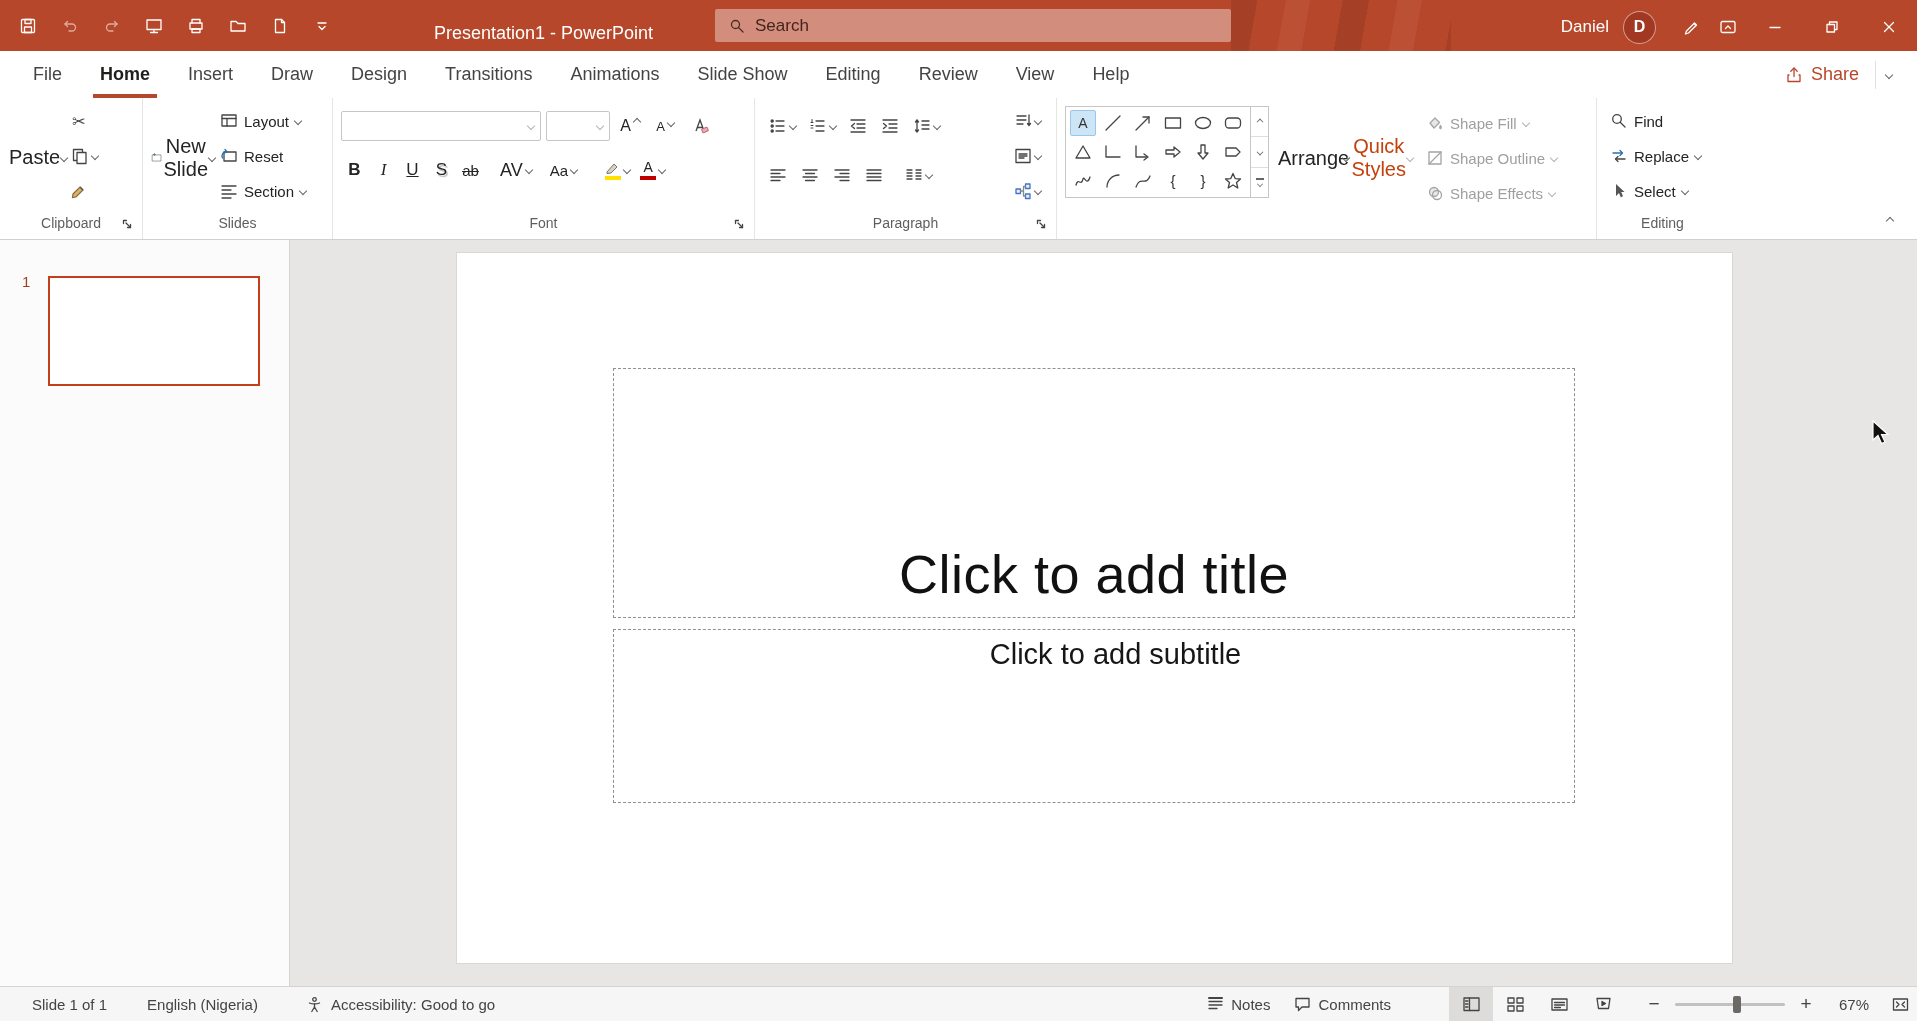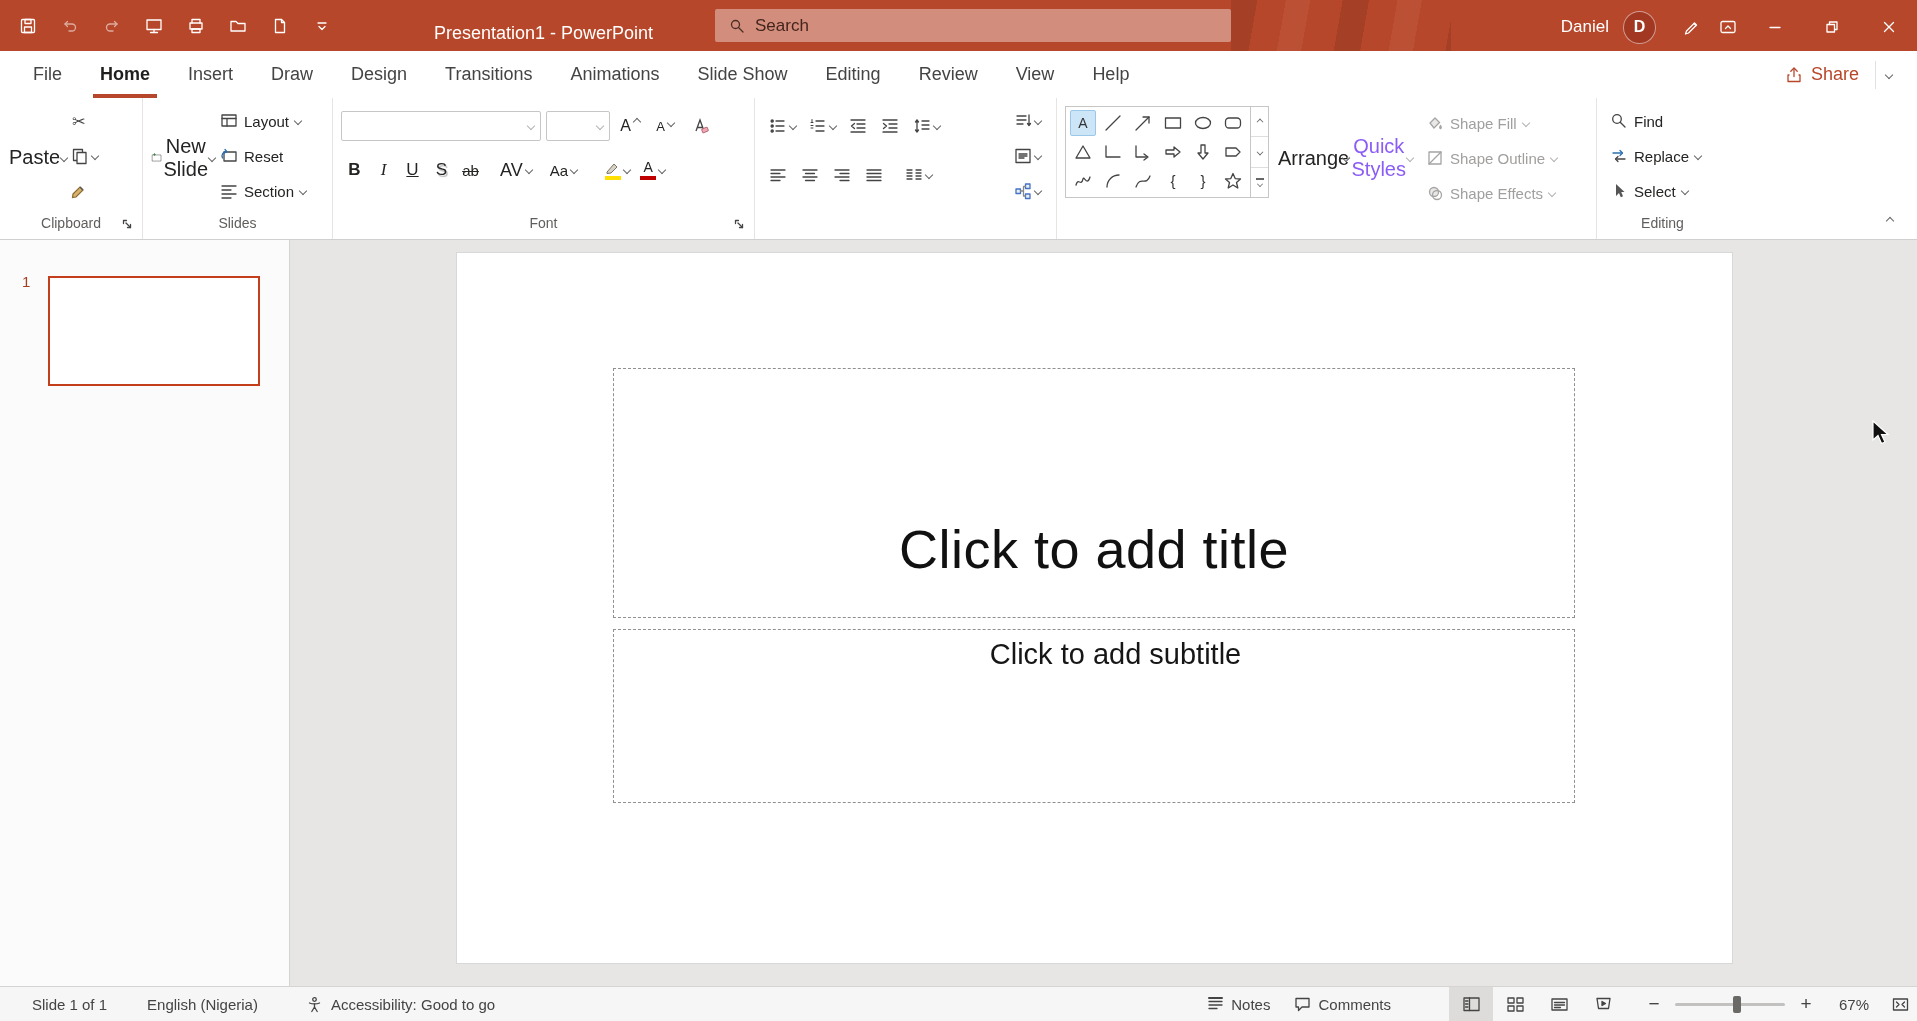--- a/index.html
+++ b/index.html
@@ -45,7 +45,7 @@
   .launcher{position:absolute;right:0;bottom:8px;width:14px;height:14px;display:flex;align-items:center;justify-content:center;}
   .bigbtn{display:flex;align-items:center;padding-top:10px;gap:1px;font-size:20px;color:#252423;border-radius:2px;text-align:center;line-height:1.15;}
   .bigbtn .blabel{max-width:64px;}
-  .bigbtn.dim{color:#8b5cf6;}
+  .bigbtn.dim{color:#c2410c;}
   .col3{display:flex;flex-direction:column;gap:5px;padding-top:8px;}
   .col2{display:flex;flex-direction:column;gap:19px;padding-top:13px;}
   .sbtn{height:30px;display:flex;align-items:center;gap:6px;padding:0 5px;font-size:15px;color:#252423;border-radius:2px;white-space:nowrap;}

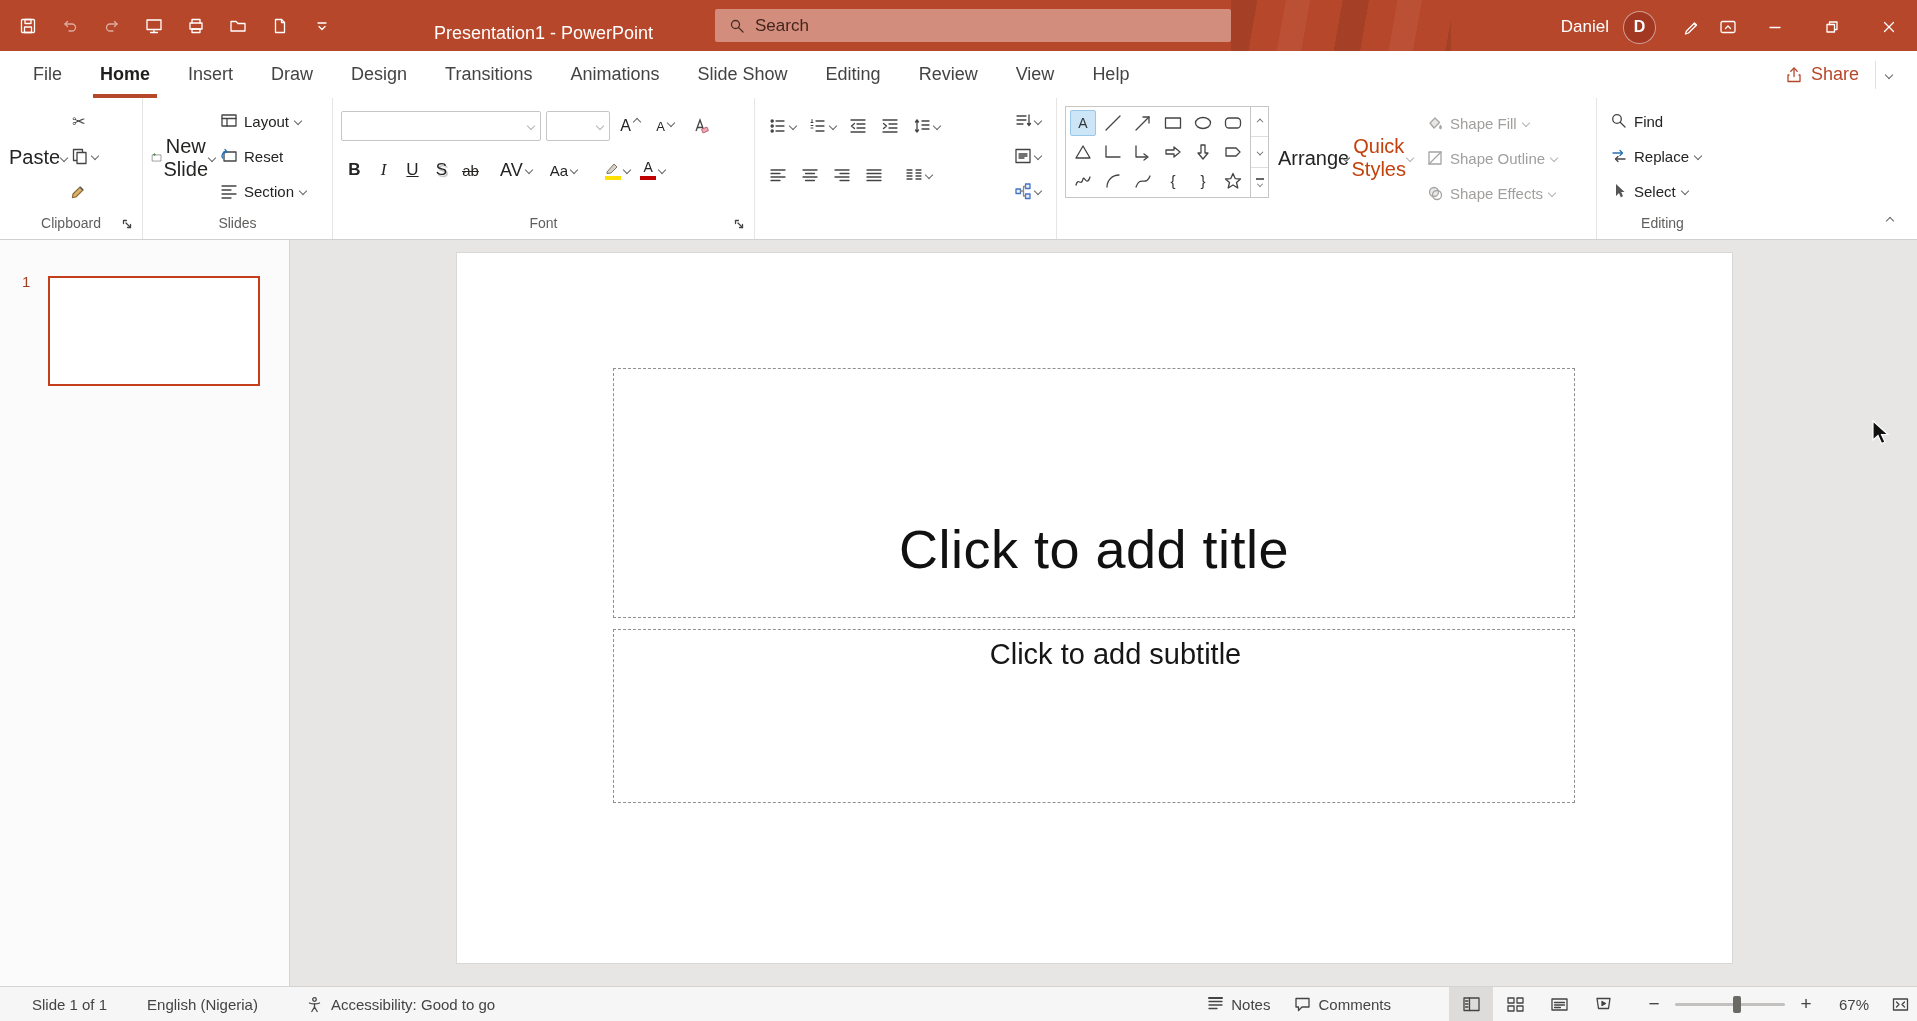--- a/index.html
+++ b/index.html
@@ -517,6 +517,16 @@
           </div>
         </div>
       </div>
+      <div class="glabel">
+        <span>Paragraph</span>
+        <span class="launcher">
+          <svg class="ic" width="12" height="12" viewBox="0 0 12 12">
+              <path d="M2.5 5.5 v-3 h3"></path>
+              <path d="M5 5 l4.5 4.5"></path>
+              <path d="M9.5 6.5 v3 h-3"></path>
+            </svg>
+        </span>
+      </div>
     </div>
 
     <div class="rgroup" style="width:540px">

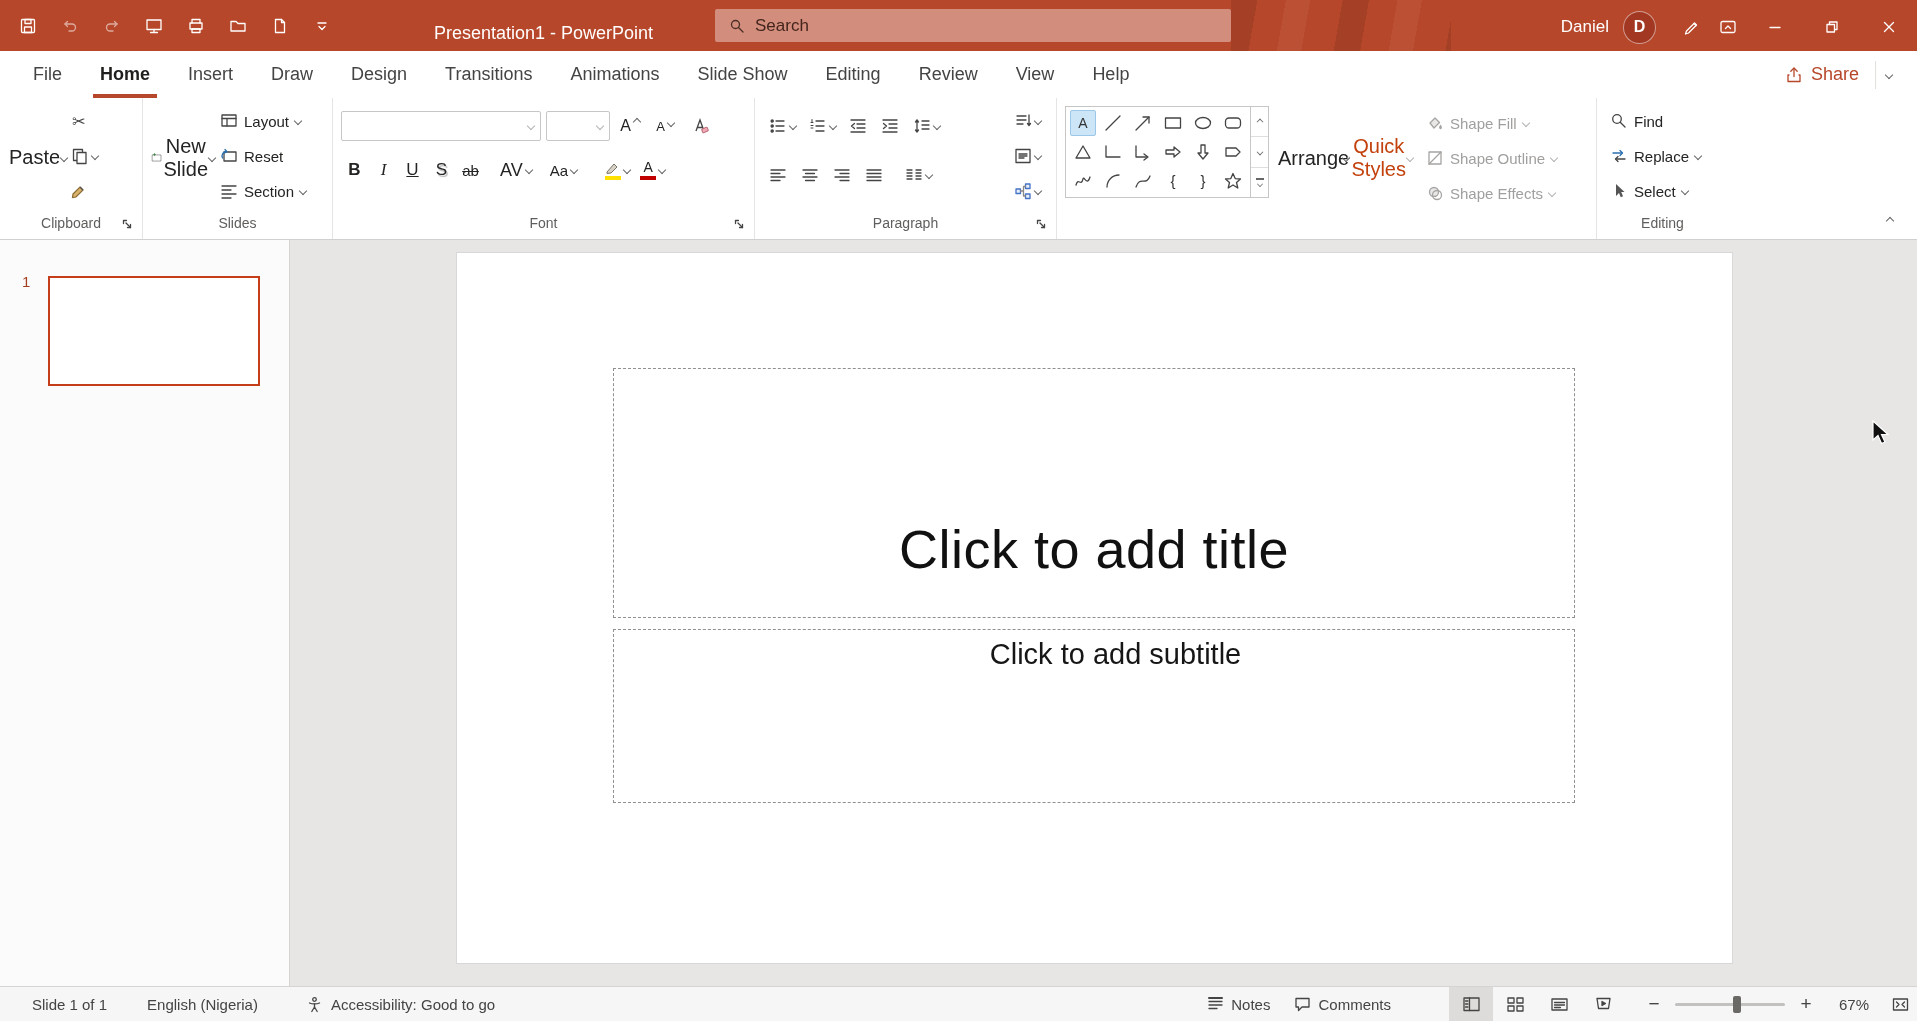--- a/index.html
+++ b/index.html
@@ -79,7 +79,7 @@
   .canvas{flex:1;background:#e7e6e5;position:relative;}
   .slide{position:absolute;left:166px;top:12px;width:1277px;height:712px;background:#fff;border:1px solid #d8d8d8;}
   .ph{position:absolute;border:1px dashed #909090;display:flex;justify-content:center;}
-  .ph-title{left:156px;top:115px;width:962px;height:250px;align-items:flex-end;padding-bottom:37px;}
+  .ph-title{left:156px;top:115px;width:962px;height:250px;align-items:flex-end;padding-bottom:12px;}
   .ph-title .ph-text{font-size:54px;font-weight:300;color:#111;letter-spacing:0.5px;}
   .ph-sub{left:156px;top:376px;width:962px;height:174px;align-items:flex-start;padding-top:8px;}
   .ph-sub .ph-text{font-size:29px;font-weight:300;color:#161616;margin-left:43px;}

